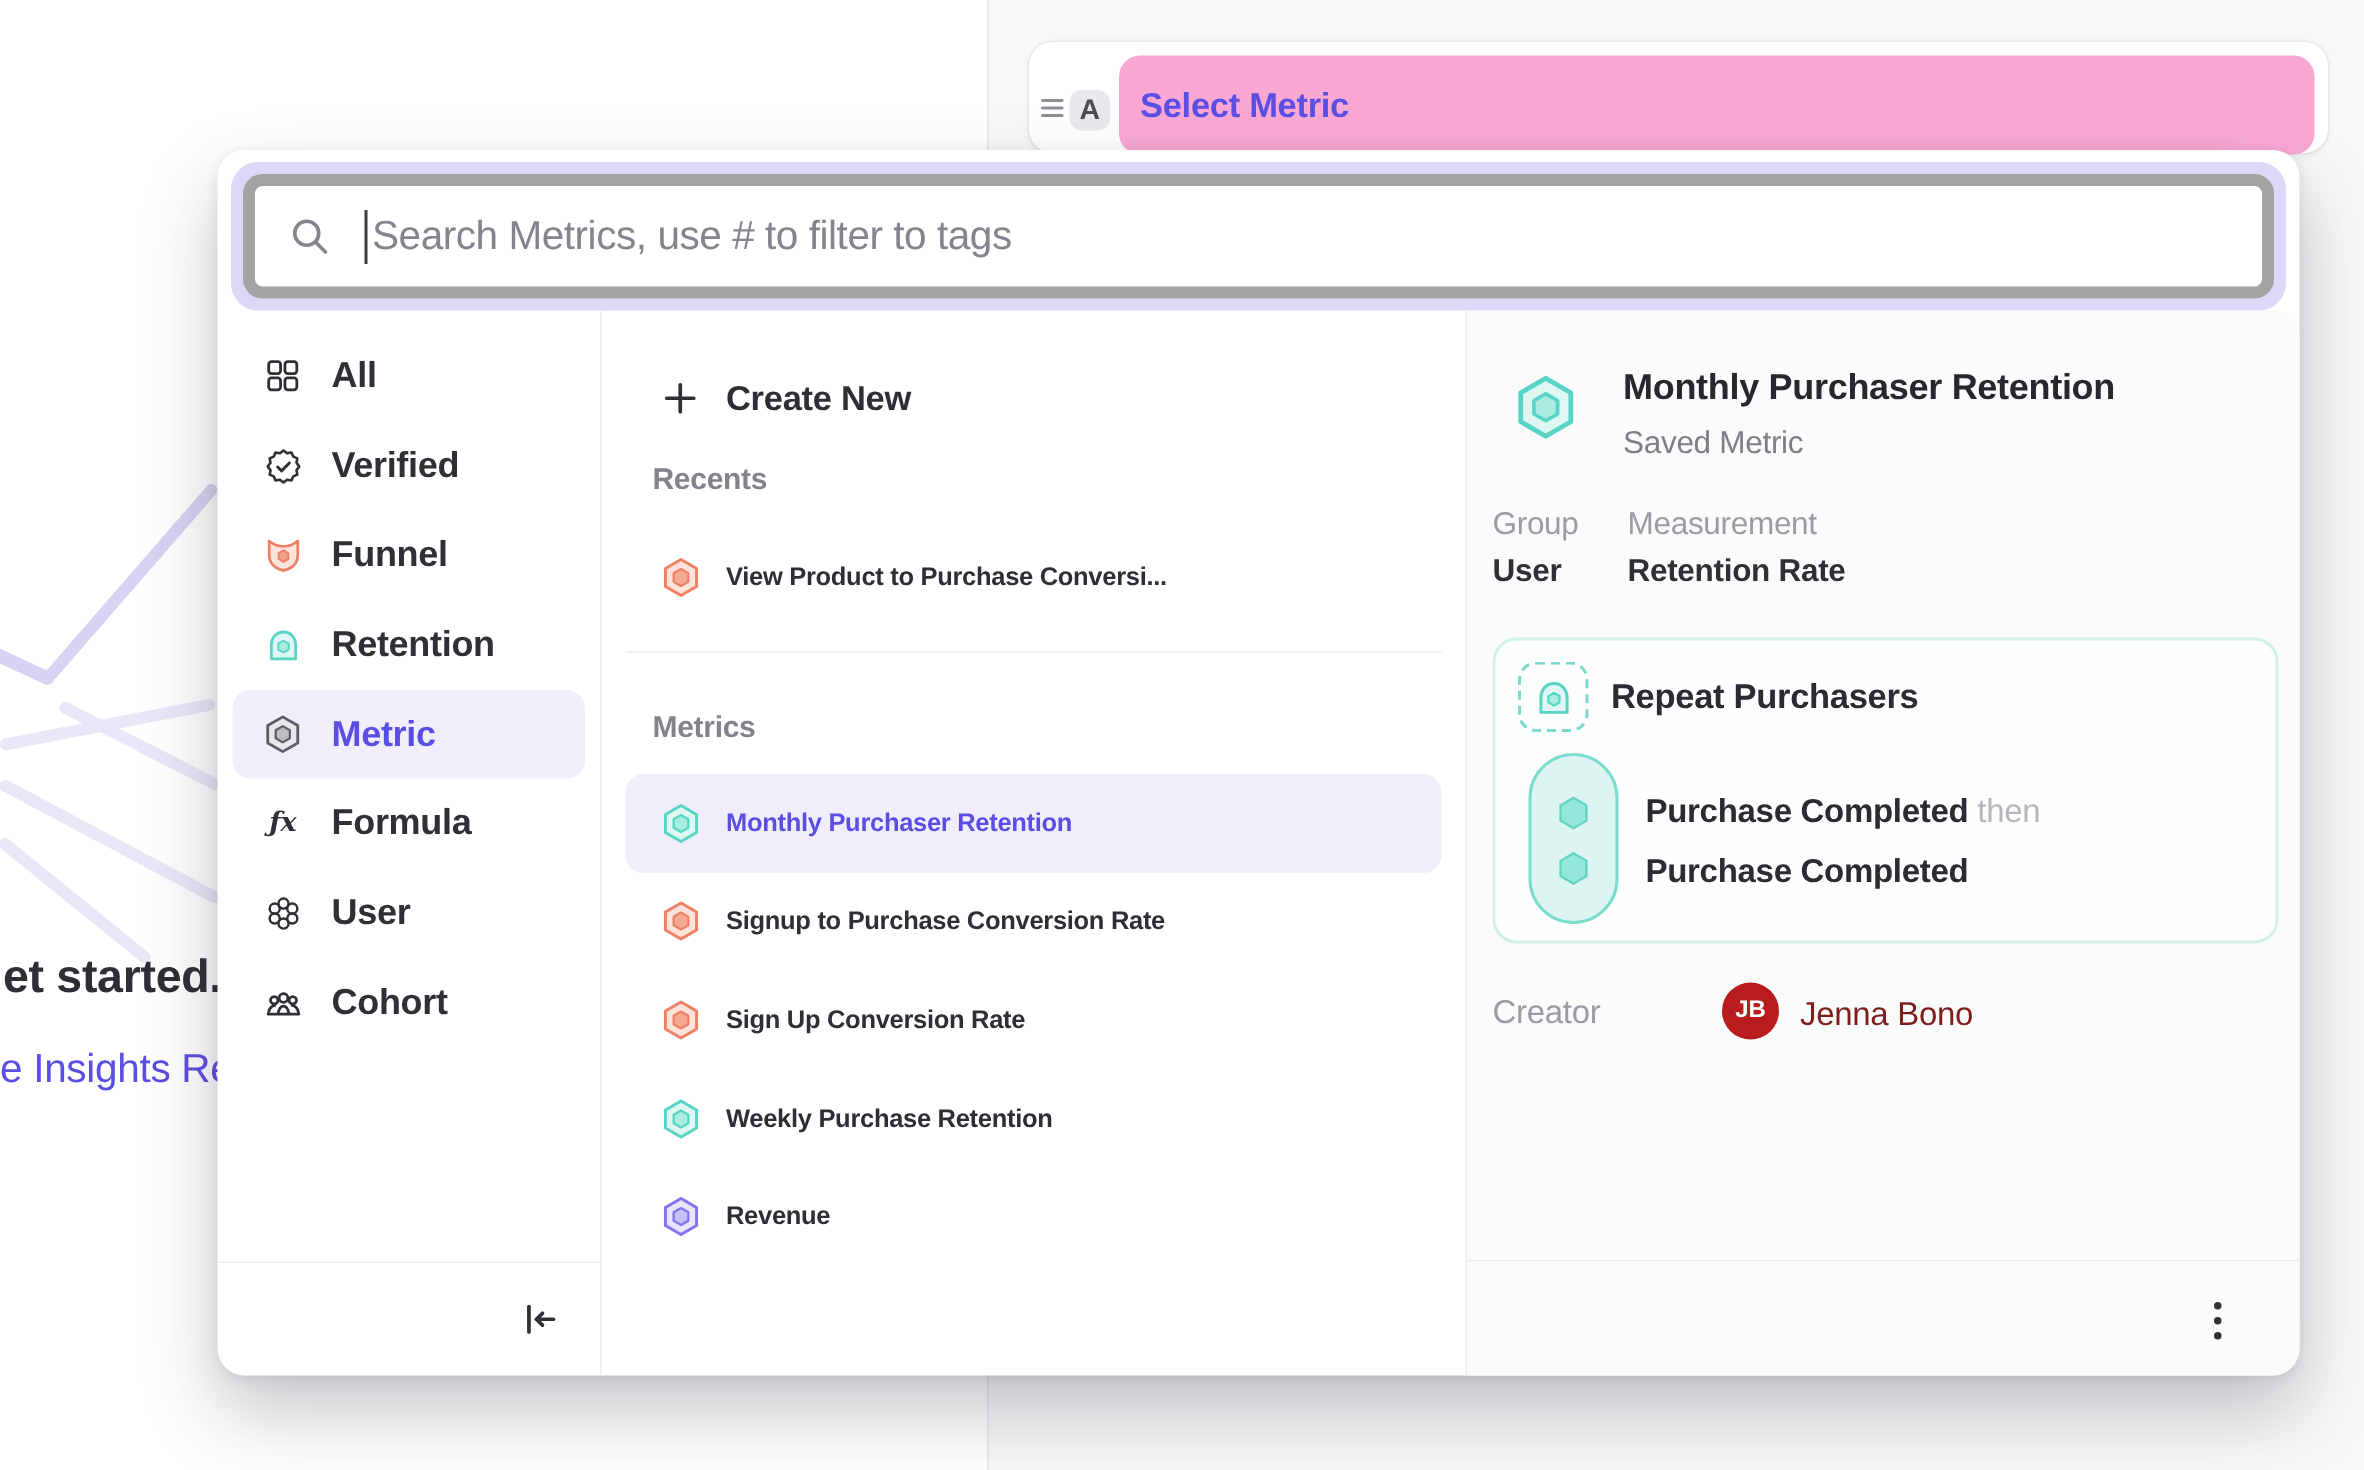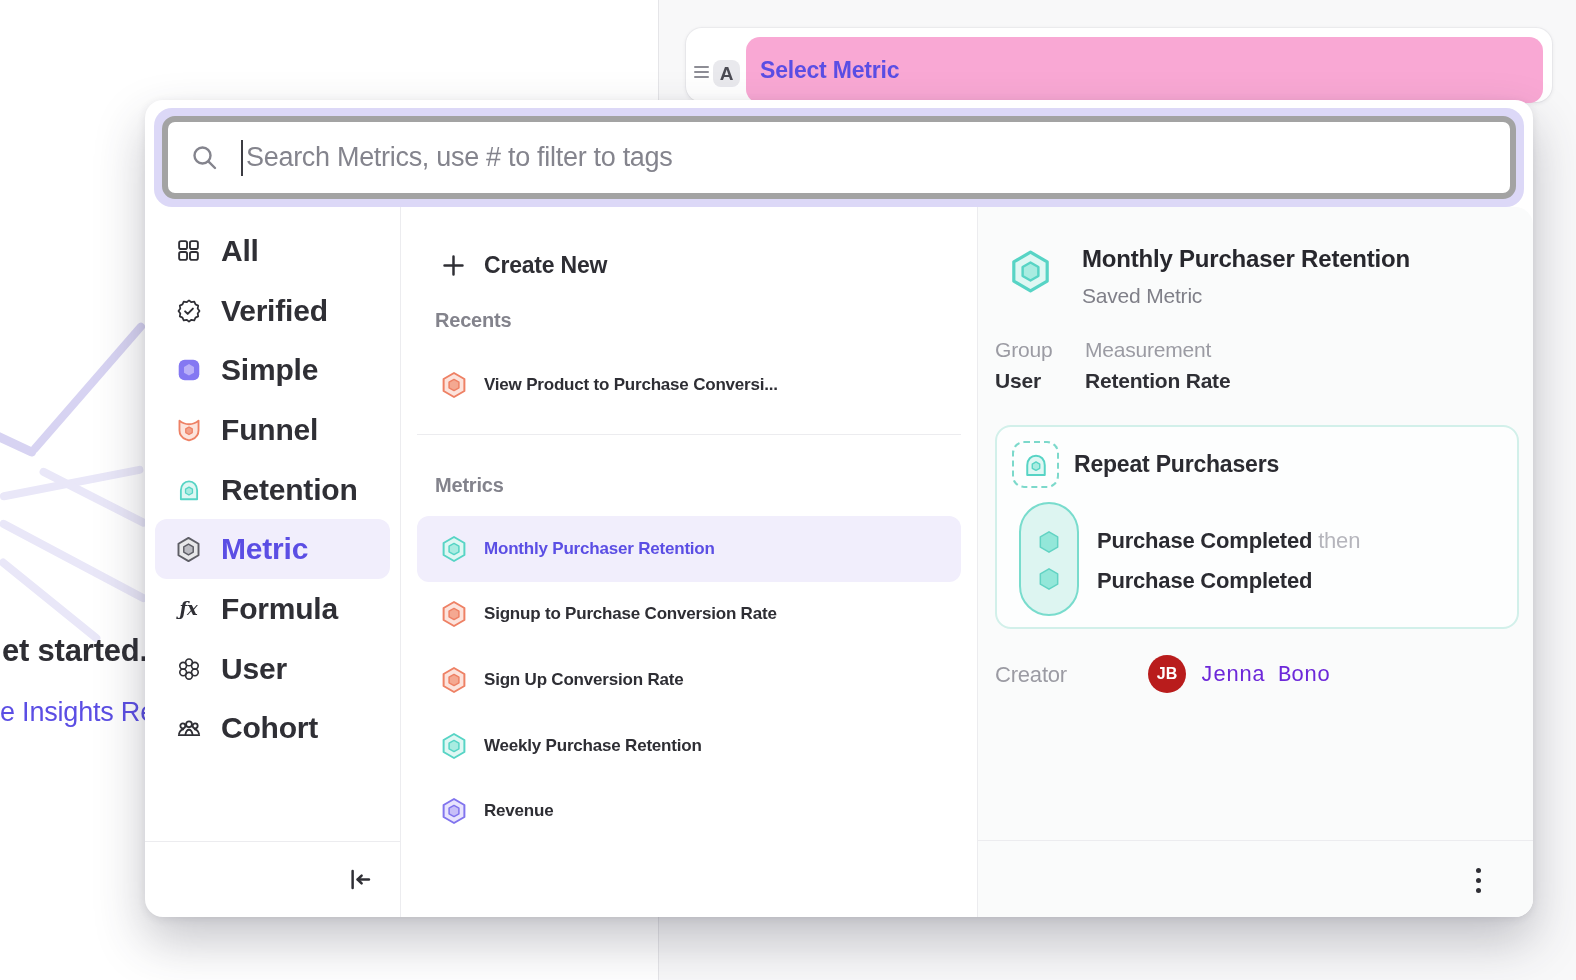--- a/index.html
+++ b/index.html
@@ -40,7 +40,7 @@
   .search-ring { position:absolute; left:9px; top:8px; width:1370px; height:99px;
     border-radius:18px; background:#dcd8f7; }
   .search-input { position:absolute; left:8px; top:8px; right:8px; bottom:8px; background:#fff;
-    border:6px solid #a3a3a3; border-radius:13px; display:flex; align-items:center; padding-left:22px; cursor:text; }
+    border:8px solid #a3a3a3; border-radius:13px; display:flex; align-items:center; padding-left:22px; cursor:text; }
   .caret { width:2px; height:36px; background:#3c3c42; margin-left:22px; animation:blink 1.1s steps(1) infinite; }
   @keyframes blink { 50% { opacity:0; } }
   .placeholder { margin-left:3px; font-size:27px; color:#84848d; letter-spacing:-0.3px; }

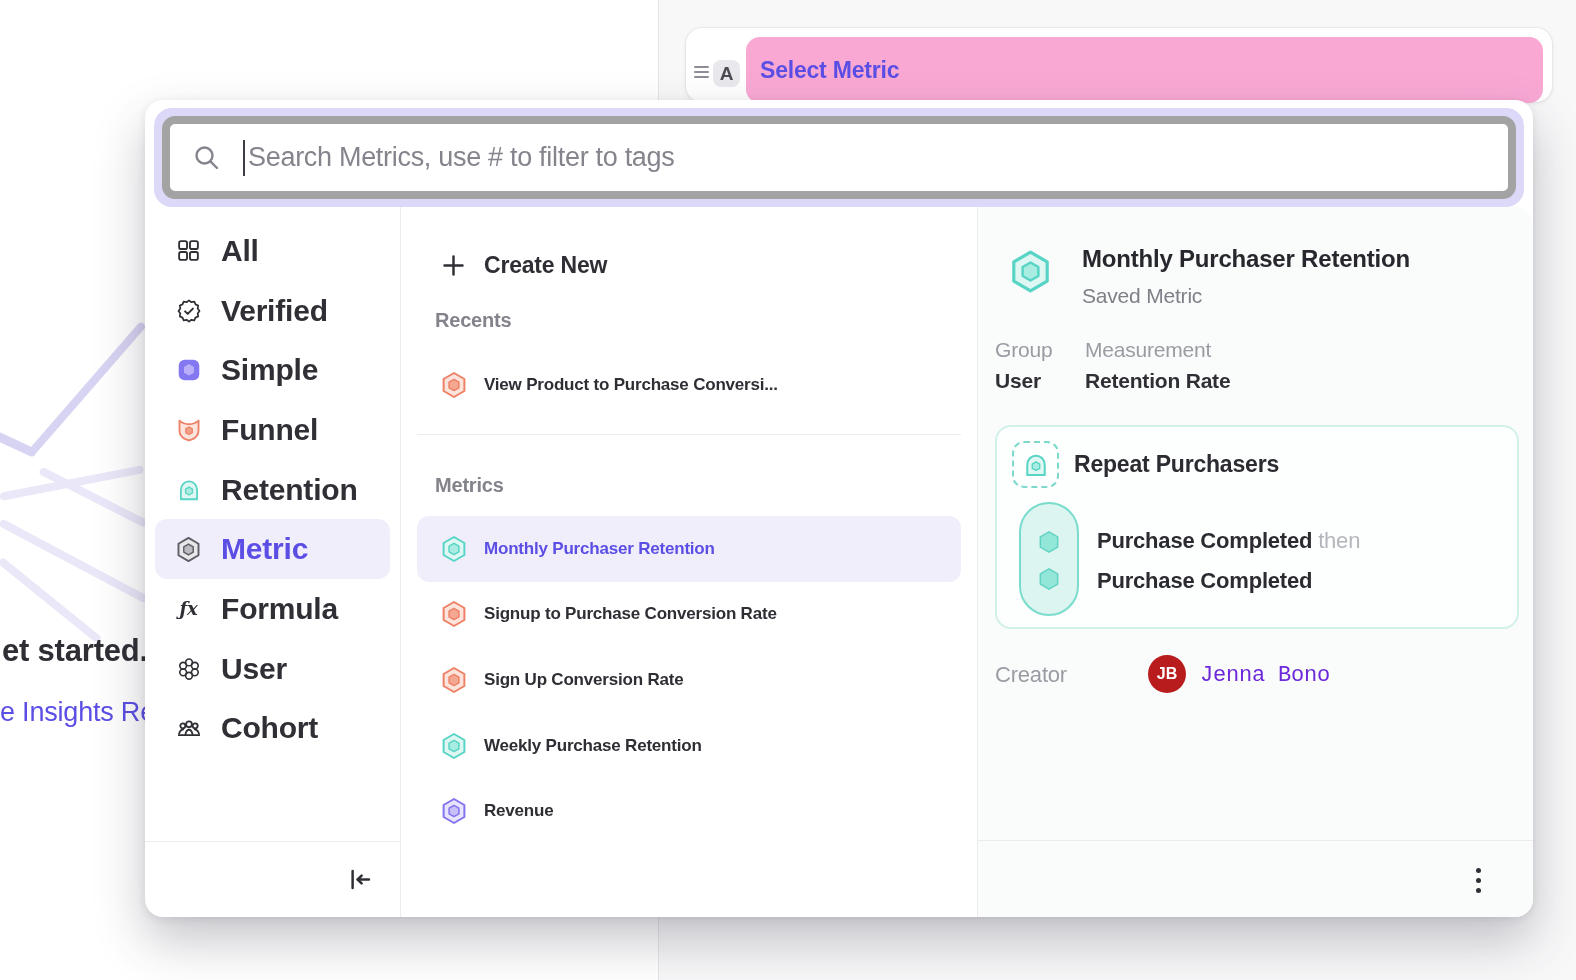--- a/index.html
+++ b/index.html
@@ -53,7 +53,7 @@
   .side-item { height:59.7px; margin:0 10px; border-radius:12px; display:flex; align-items:center;
     padding-left:20px; gap:19px; cursor:pointer; }
   .side-item .ic { width:27px; height:27px; display:flex; align-items:center; justify-content:center; flex:none; }
-  .side-item .lbl { font-size:30px; font-weight:600; color:#2f2f35; }
+  .side-item .lbl { font-size:24px; font-weight:600; color:#2f2f35; }
   .side-item.selected { background:#f1eefc; }
   .side-item.selected .lbl { color:#5b4ee4; }
   .fx-glyph { font-family:"DejaVu Serif","Liberation Serif",serif; font-style:italic; font-weight:600;

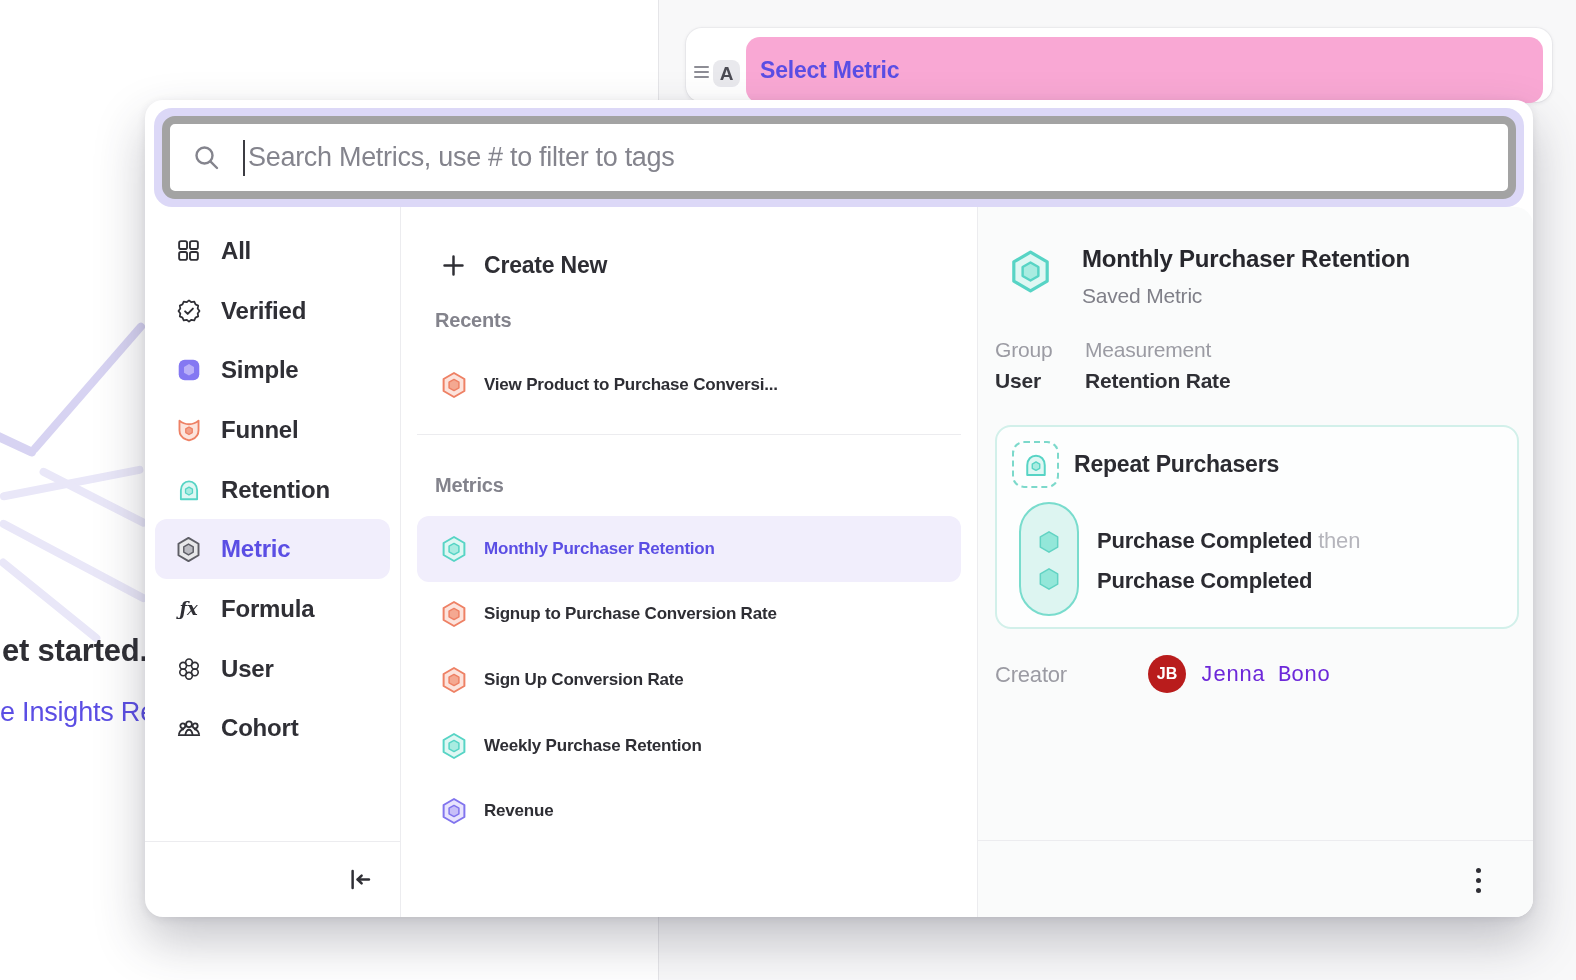--- a/index.html
+++ b/index.html
@@ -200,15 +200,6 @@
         </div>
 
 
-        <div class="side-item">
-          <span class="ic">
-            <svg width="26" height="26" viewBox="0 0 24 24">
-              <rect x="2.5" y="2.5" width="19" height="19" rx="5.5" fill="#8478f2"></rect>
-              <path d="M12 6.5 16.6 9.15v5.3L12 17.1 7.4 14.45v-5.3Z" fill="#b9aff8"></path>
-            </svg>
-            </span>
-          <span class="lbl">Simple</span>
-        </div>
 
         <div class="side-item">
           <span class="ic">

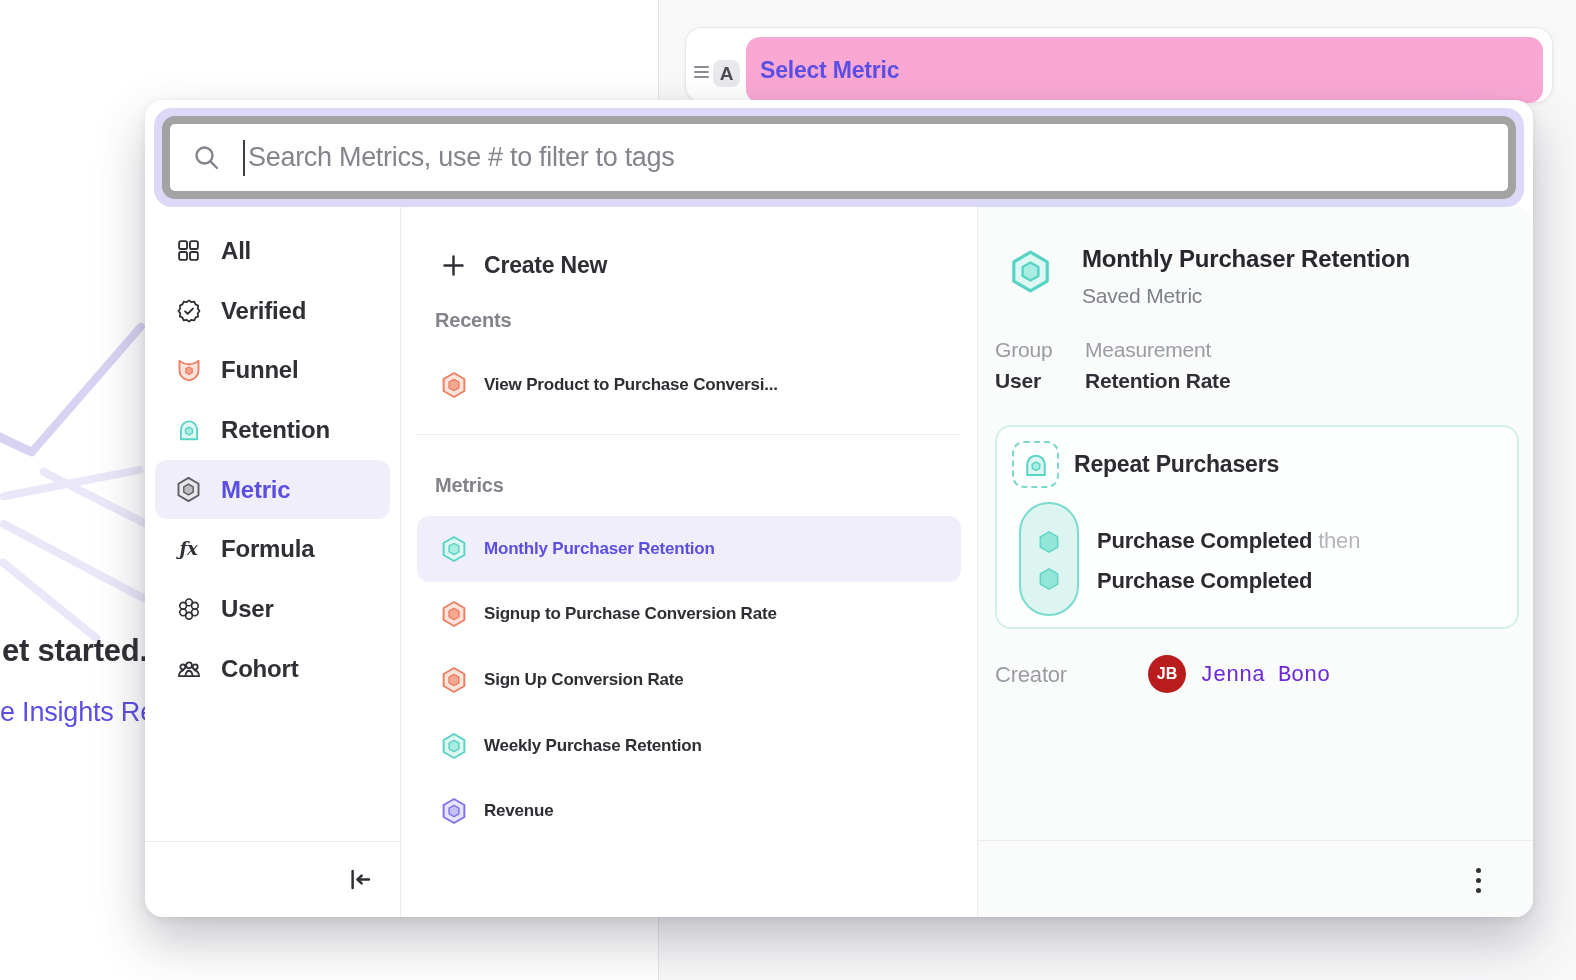--- a/index.html
+++ b/index.html
@@ -108,7 +108,7 @@
   .avatar { position:absolute; left:170px; top:448px; width:38px; height:38px; border-radius:50%;
     background:#b91c1c; color:#fff; font-weight:700; font-size:16px; letter-spacing:0;
     display:flex; align-items:center; justify-content:center; }
-  .d-creator-name { position:absolute; left:222px; top:456px; font-size:22px; font-weight:500; color:#6d28d9;font-family:Liberation Mono, monospace; }
+  .d-creator-name { position:absolute; left:222px; top:456px; font-size:22px; font-weight:500; color:#7f1d1d; }
 
   .d-footer { position:absolute; left:0; right:0; bottom:0; height:77px; border-top:1px solid #ececef;
     border-radius:0 0 18px 0; }

